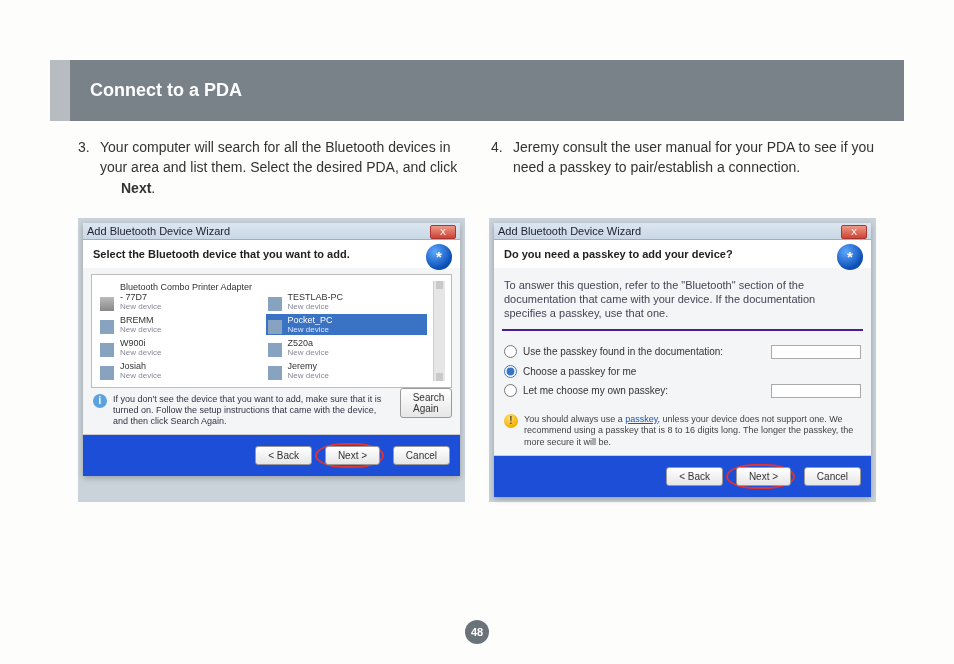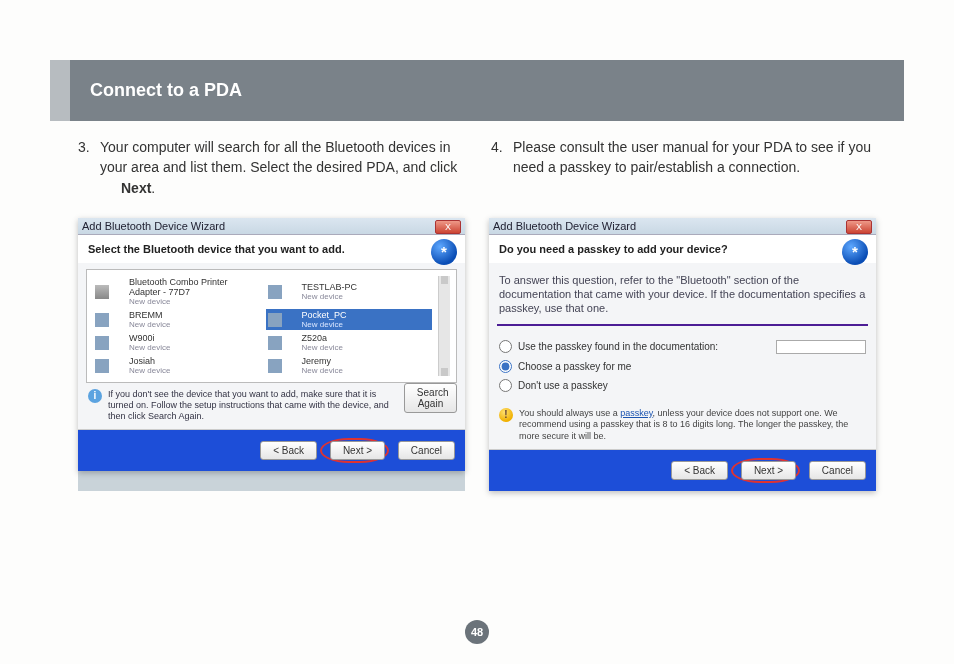--- a/index.html
+++ b/index.html
@@ -259,7 +259,7 @@
     </div>
     <div class="col">
       <div class="step-num">4.</div>
-      <div class="step-text">Please consult the user manual for your PDA to see if you need a passkey to pair/establish a connection.</div>
+      <div class="step-text">Jeremy consult the user manual for your PDA to see if you need a passkey to pair/establish a connection.</div>
     </div>
   </div>
 

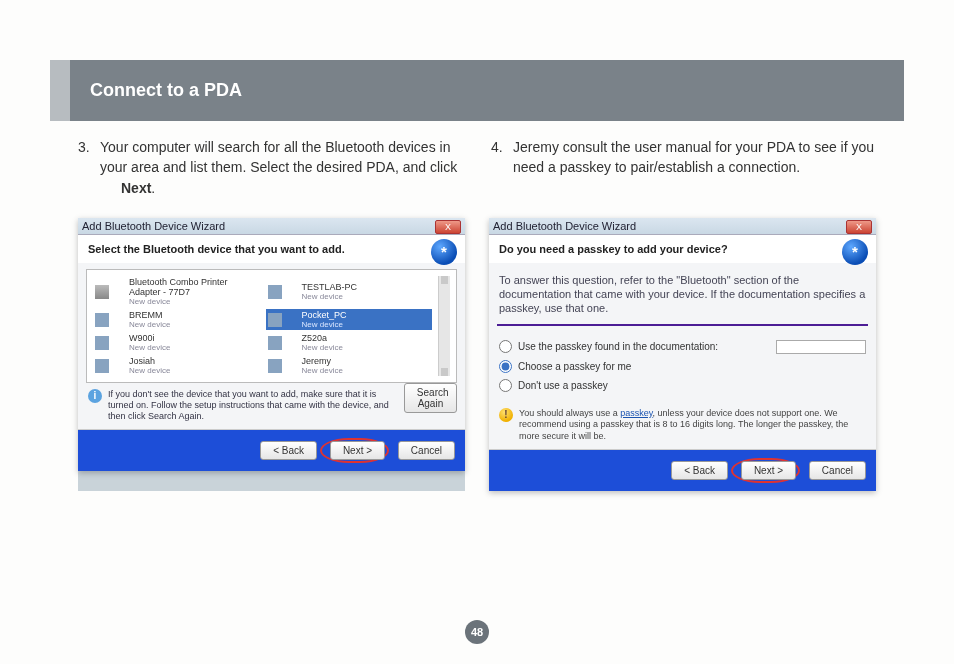--- a/index.html
+++ b/index.html
@@ -45,6 +45,7 @@
   .shot {
     flex: 1;
     background: #c9d3d9;
+    padding: 5px;
     font-size: 10px;
     color: #333;
     position: relative;

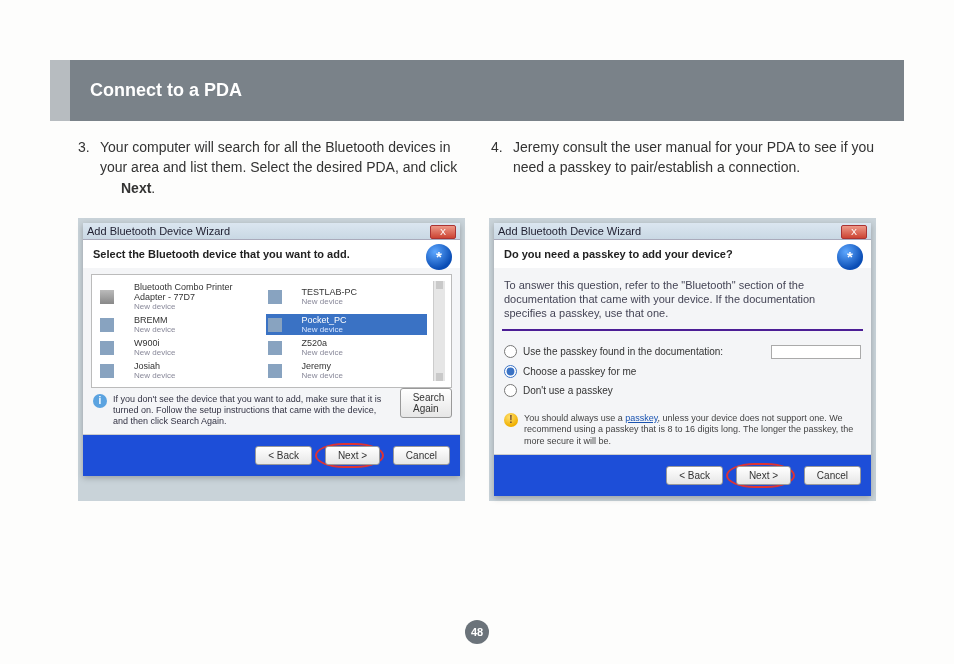--- a/index.html
+++ b/index.html
@@ -158,8 +158,8 @@
   .device-list .scroll::after{bottom:0;}
   .dev {
     display: flex;
-    gap: 20px;
-    align-items: center;
+    gap: 6px;
+    align-items: flex-end;
     padding: 1px 2px;
   }
   .dev.selected {

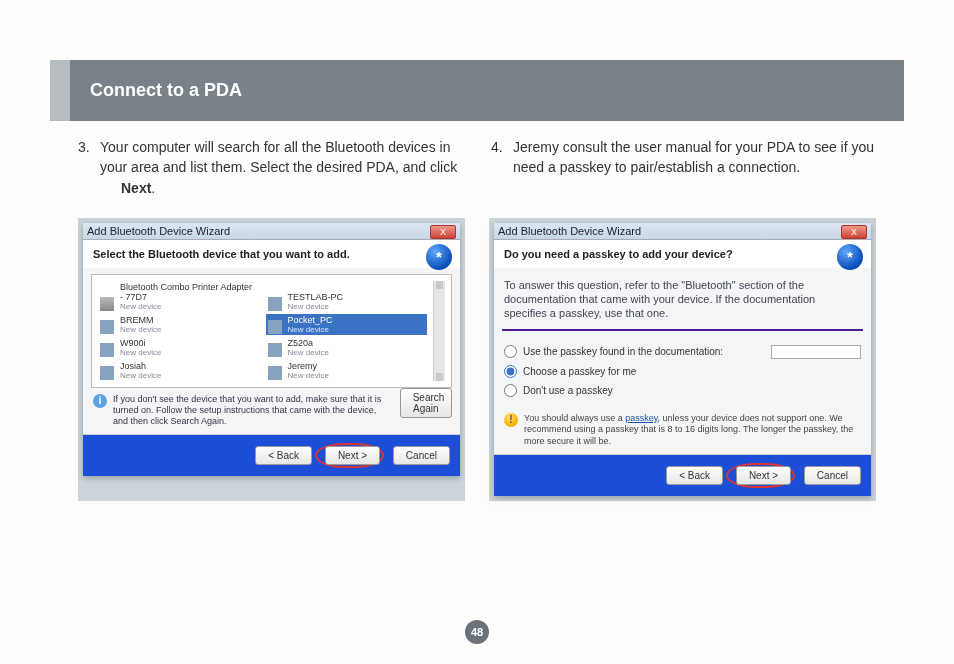--- a/index.html
+++ b/index.html
@@ -376,6 +376,11 @@
               </label>
               <label class="opt">
                 <input type="radio" name="pk" style="">
+                <span>Let me choose my own passkey:</span>
+                <div class="tbox"></div>
+              </label>
+              <label class="opt">
+                <input type="radio" name="pk" style="">
                 <span>Don't use a passkey</span>
               </label>
             </div>

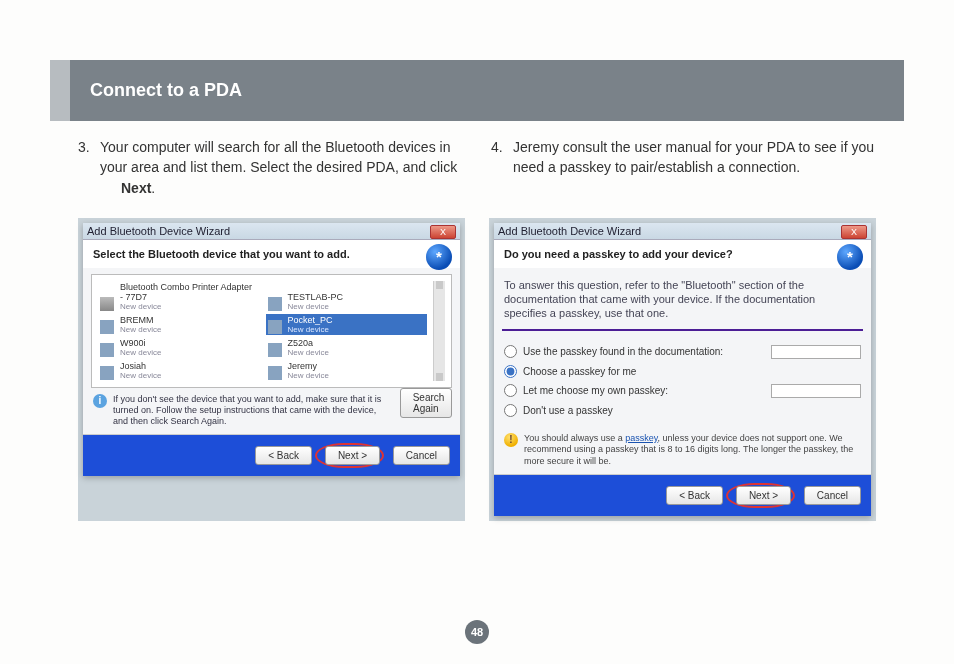--- a/index.html
+++ b/index.html
@@ -379,10 +379,6 @@
                 <span>Let me choose my own passkey:</span>
                 <div class="tbox"></div>
               </label>
-              <label class="opt">
-                <input type="radio" name="pk" style="">
-                <span>Don't use a passkey</span>
-              </label>
             </div>
           <div class="warn">
             <div class="w">!</div>

